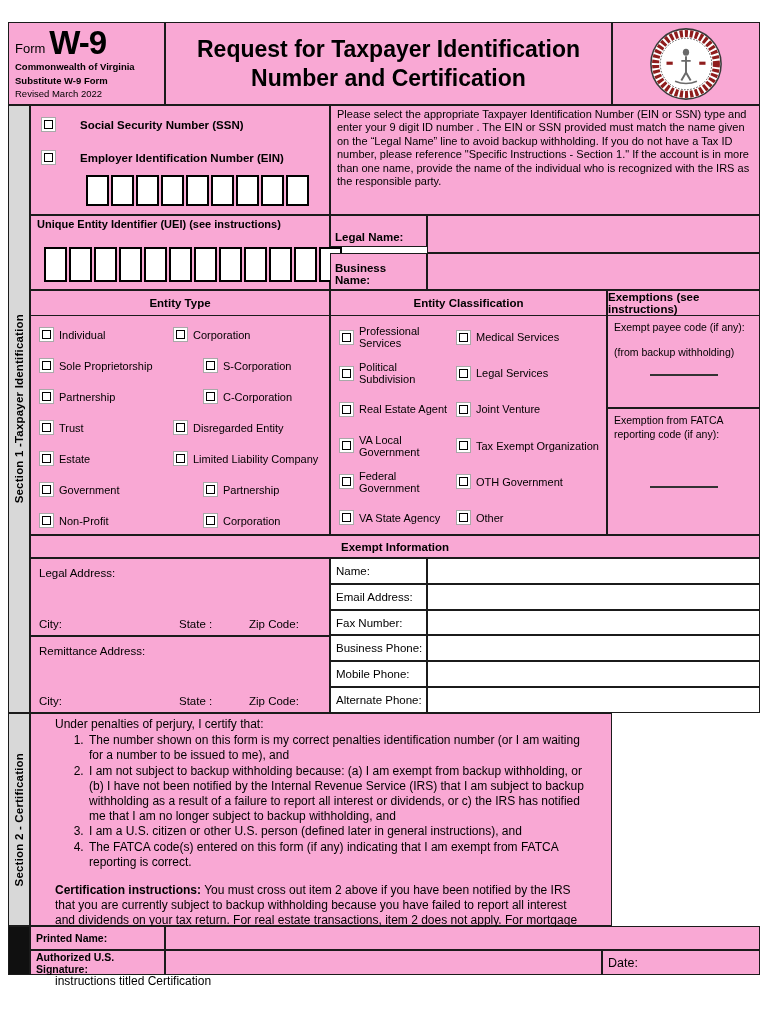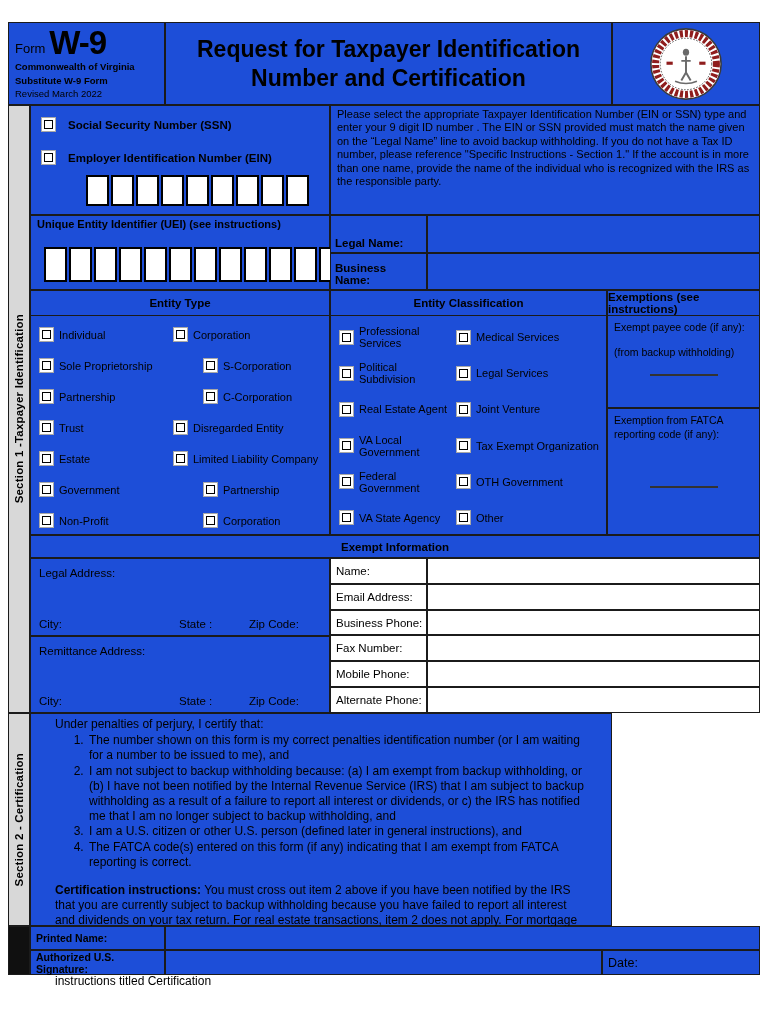--- a/index.html
+++ b/index.html
@@ -5,7 +5,7 @@
   html,body{margin:0;padding:0;background:#e9e9e9;}
   .page{position:relative;width:770px;height:1024px;background:#fff;margin:0 auto;
         font-family:"Liberation Sans","DejaVu Sans",sans-serif;color:#000;overflow:hidden;}
-  .cell{position:absolute;box-sizing:border-box;border:1.5px solid #1b1b1b;background:#1d4ed8;}
+  .cell{position:absolute;box-sizing:border-box;border:1.5px solid #1b1b1b;background:#f9a8d4;}
 
   
   #h-left{left:8px;top:22px;width:157px;height:83px;padding:3px 6px;display:flex;flex-direction:column;}

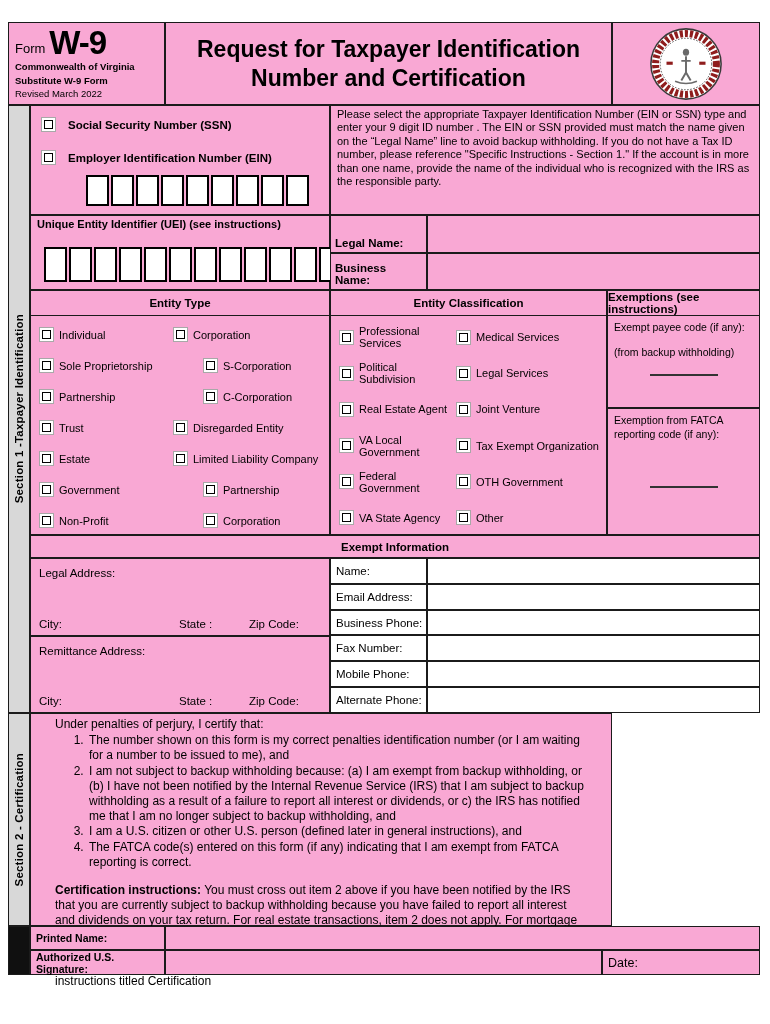--- a/index.html
+++ b/index.html
@@ -28,7 +28,7 @@
 
   
   #tin-left{left:30px;top:105px;width:300px;height:110px;}
-  .tin-opt{position:absolute;left:10px;display:flex;align-items:center;gap:12px;}
+  .tin-opt{position:absolute;left:10px;display:flex;align-items:center;gap:24px;}
   #opt-ssn{top:11px;}
   #opt-ein{top:44px;}
   .opt-label{font-weight:bold;font-size:11.5px;}

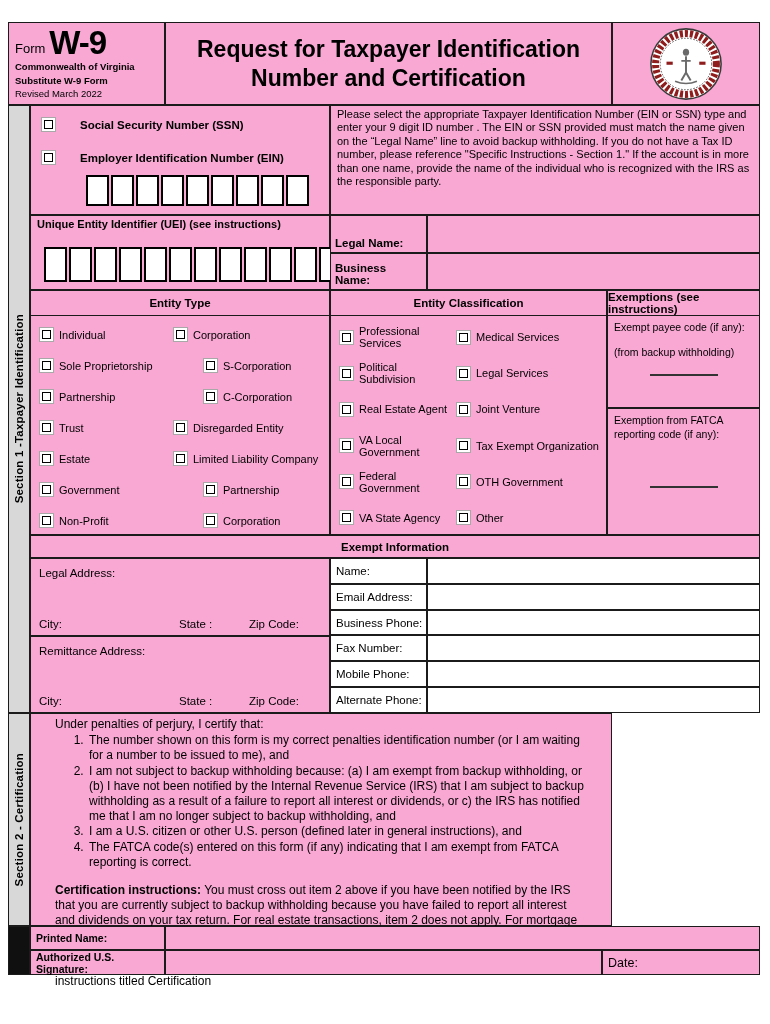--- a/index.html
+++ b/index.html
@@ -41,7 +41,7 @@
   .uei-label{font-weight:bold;font-size:11px;}
   .uei-row{position:absolute;left:13px;top:31px;display:flex;gap:2px;}
   .udigit{width:19px;height:31px;border:2px solid #000;background:#fff;}
-  #legal-label{left:330px;top:215px;width:97px;height:38px;}
+  #legal-label{left:330px;top:215px;width:97px;height:32px;}
   #legal-value{left:427px;top:215px;width:333px;height:38px;}
   #business-label{left:330px;top:253px;width:97px;height:37px;}
   #business-value{left:427px;top:253px;width:333px;height:37px;}

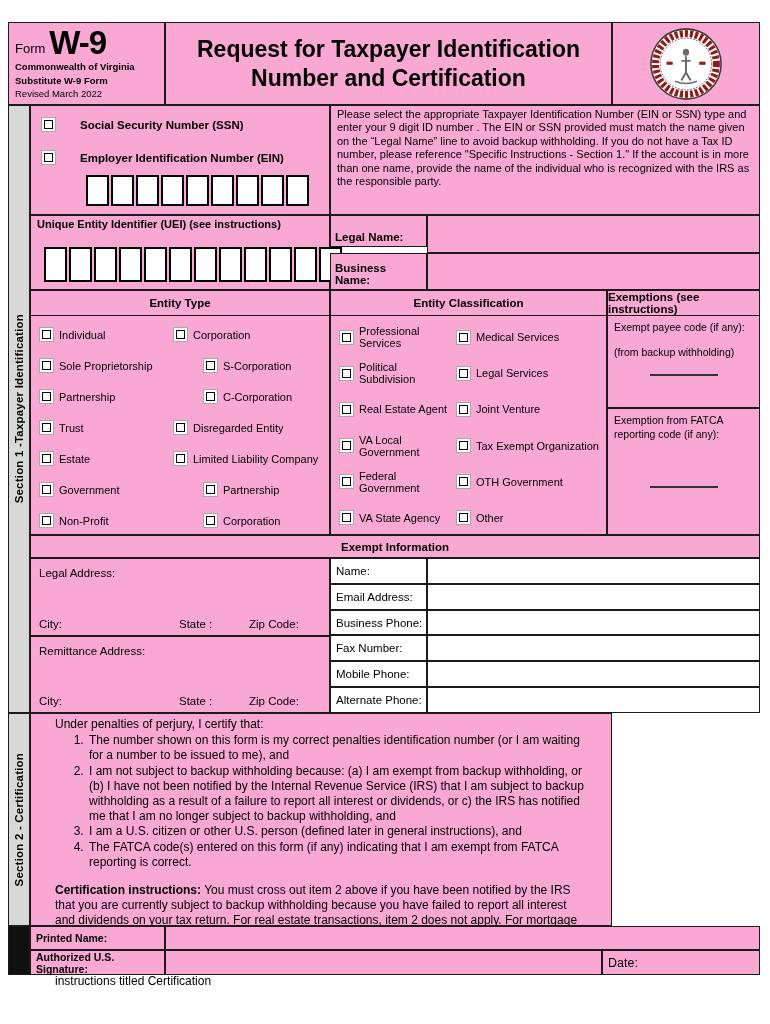--- a/index.html
+++ b/index.html
@@ -425,11 +425,11 @@
       <div class="c-value"></div>
     </div>
     <div class="c-row">
+      <div class="c-label">Fax Number:</div>
+      <div class="c-value"></div>
+    </div>
+    <div class="c-row">
       <div class="c-label">Business Phone:</div>
-      <div class="c-value"></div>
-    </div>
-    <div class="c-row">
-      <div class="c-label">Fax Number:</div>
       <div class="c-value"></div>
     </div>
     <div class="c-row">

